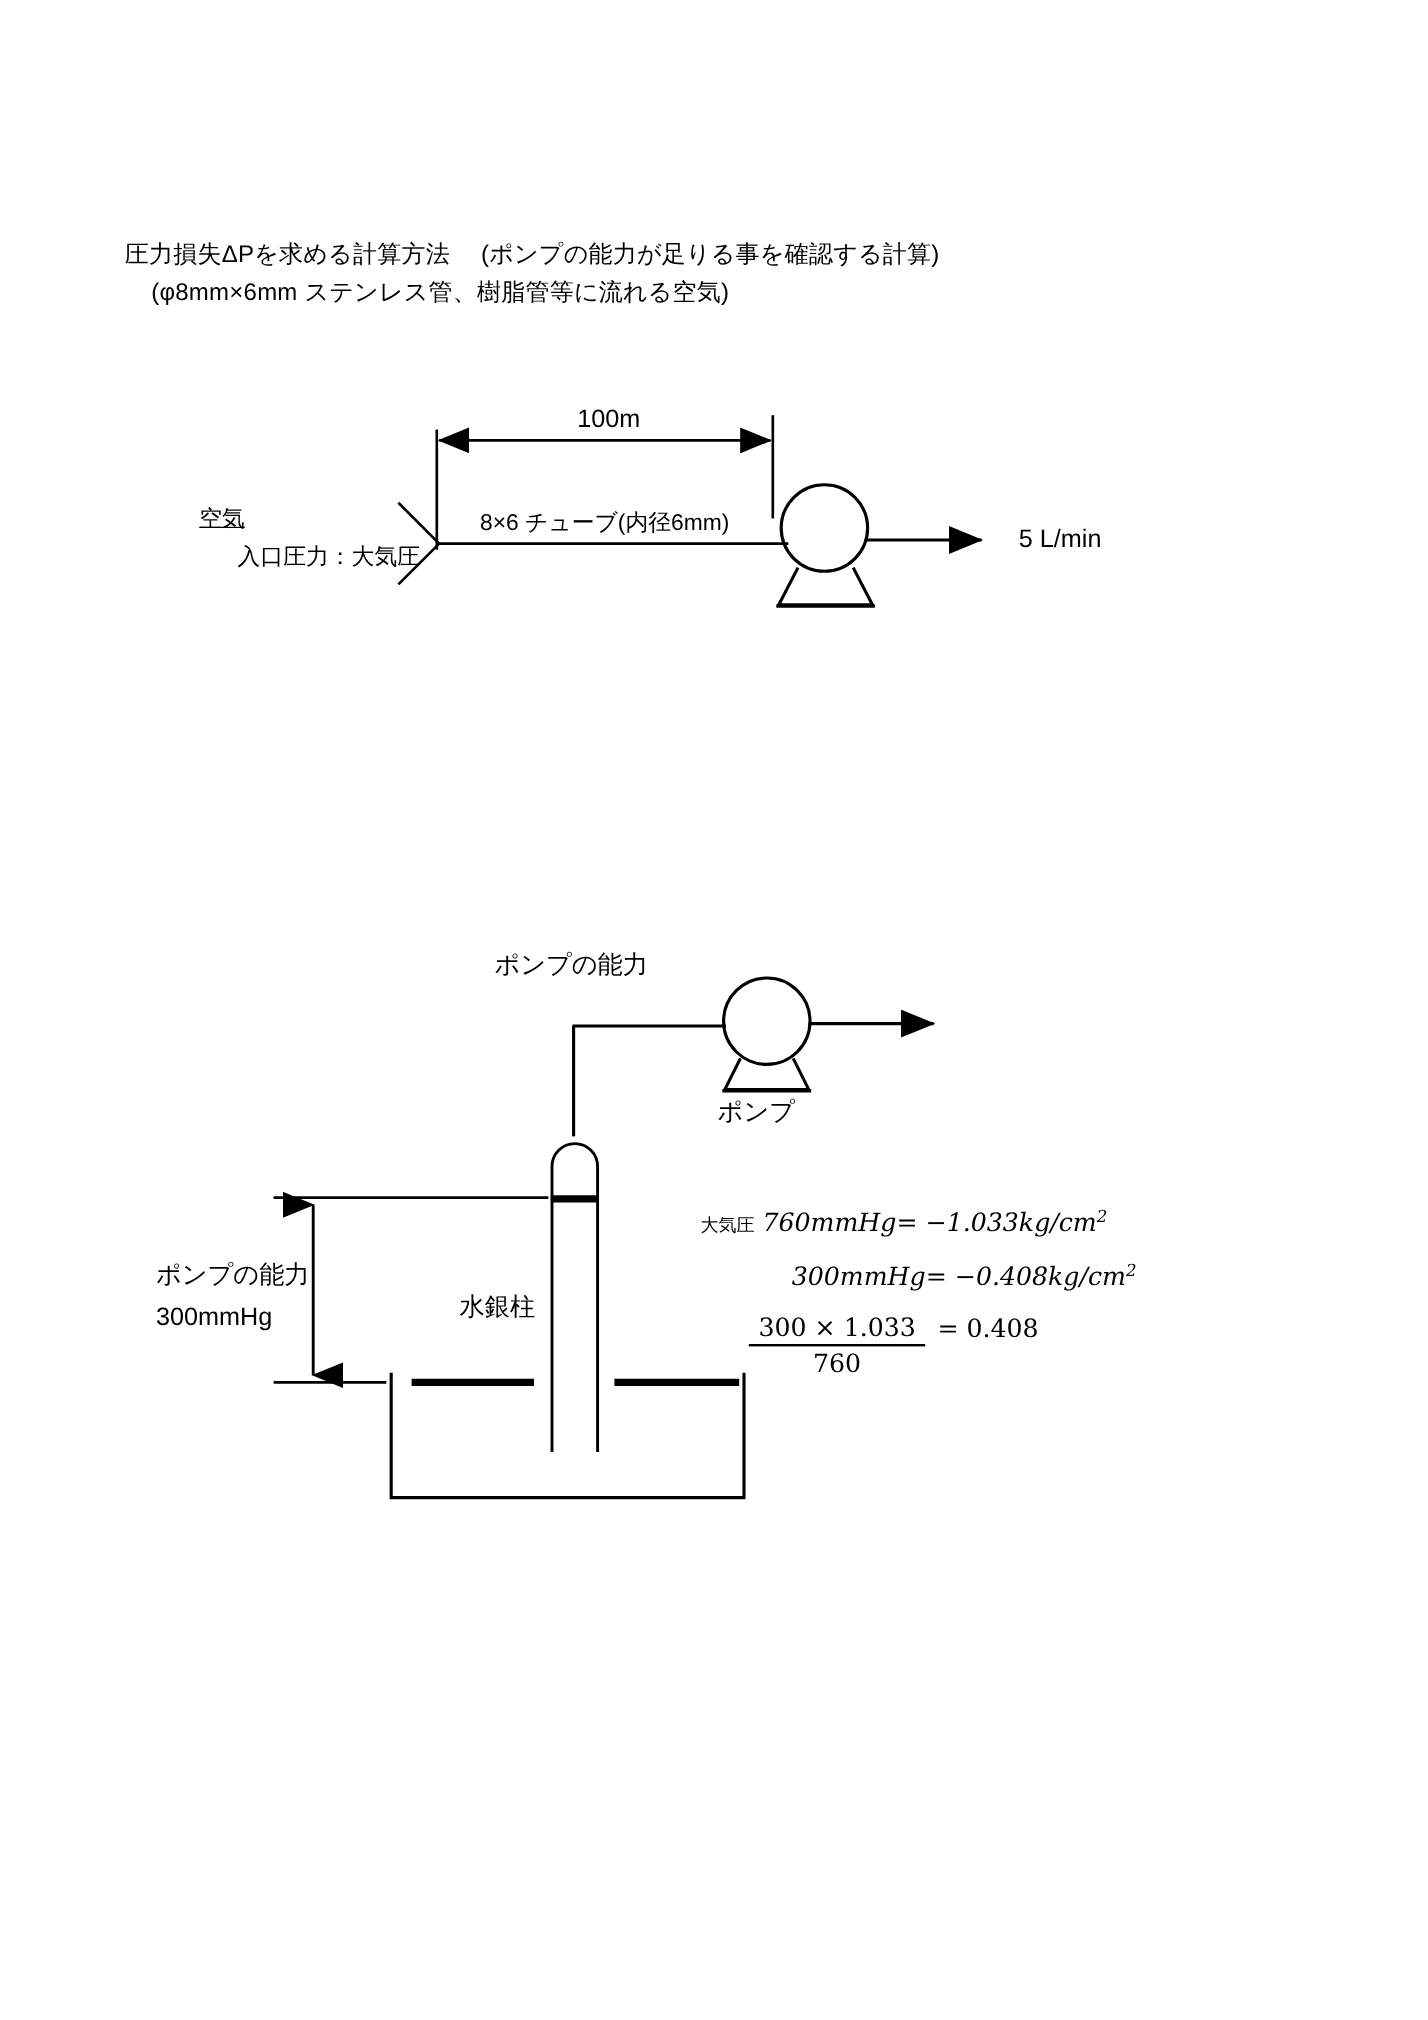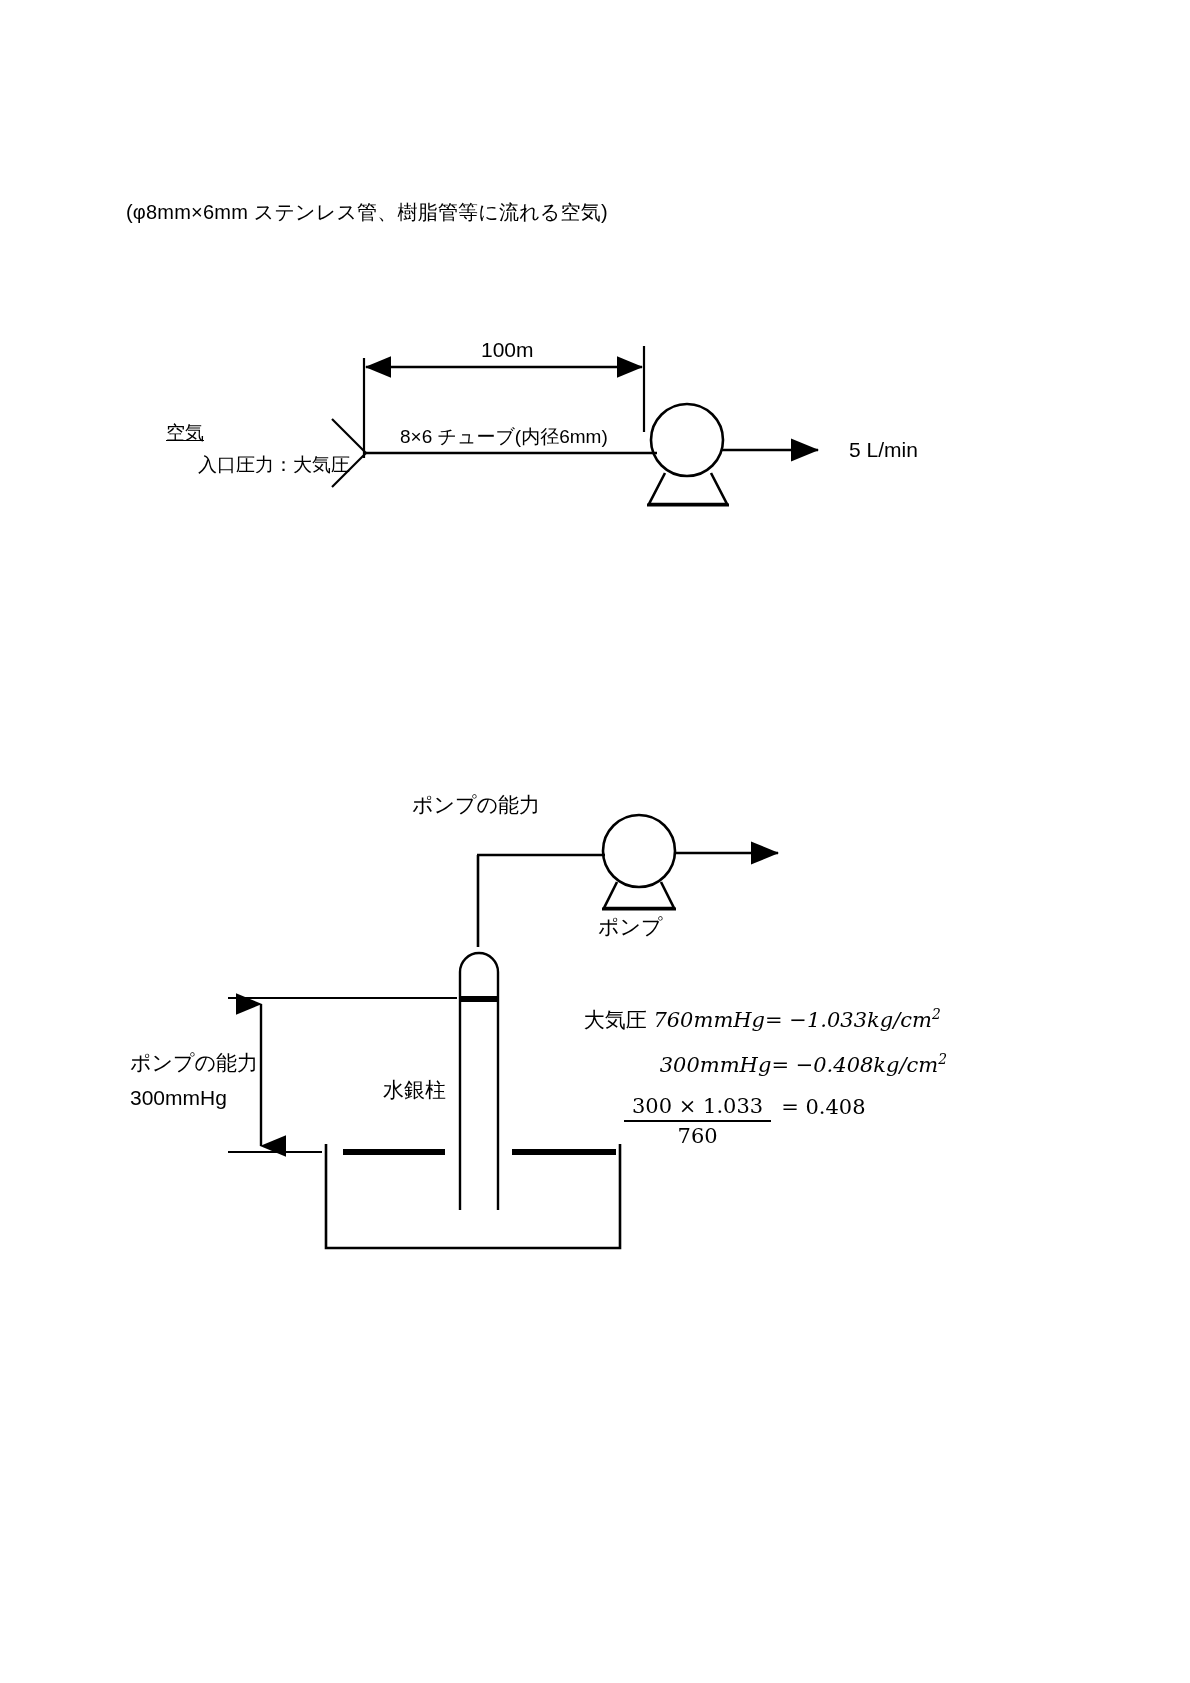--- a/index.html
+++ b/index.html
@@ -124,6 +124,7 @@
 <div class="page">
 
   <div class="title-block">
+    <div class="title-line1">圧力損失ΔPを求める計算方法　 (ポンプの能力が足りる事を確認する計算)</div>
     <div class="title-line2">(φ8mm×6mm ステンレス管、樹脂管等に流れる空気)</div>
   </div>
 

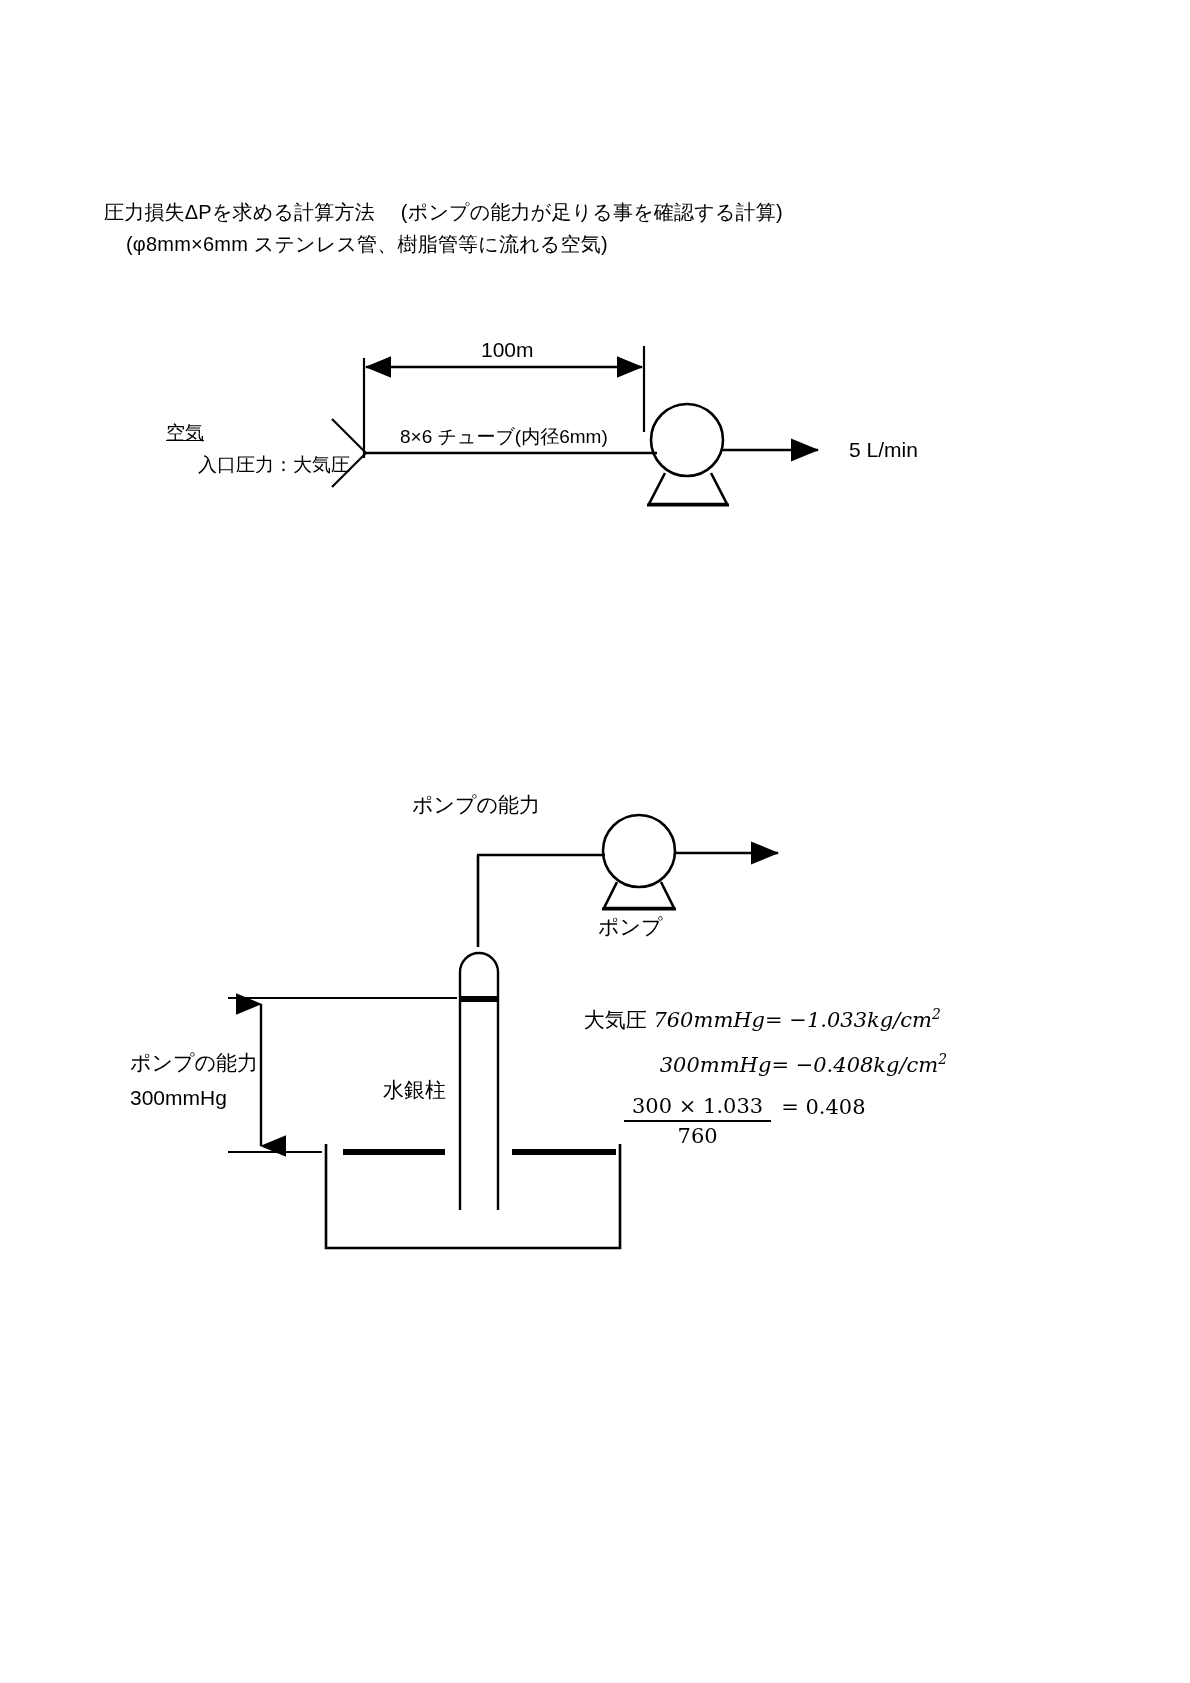--- a/index.html
+++ b/index.html
@@ -212,7 +212,7 @@
   <div class="lbl" style="left:130px; top:1083px; font-size:21px;">300mmHg</div>
 
   <div class="math-row" style="left:557px; top:982px;">
-    <span class="jp" style="font-size:21px;">大気圧</span><span> </span><span class="math">760mmHg</span><span class="math-up">= −</span><span class="math">1.033kg/cm</span><sup class="exp">2</sup>
+    <span class="jp" style="font-size:15px;">大気圧</span><span> </span><span class="math">760mmHg</span><span class="math-up">= −</span><span class="math">1.033kg/cm</span><sup class="exp">2</sup>
   </div>
 
   <div class="math-row" style="left:633px; top:1027px;">

